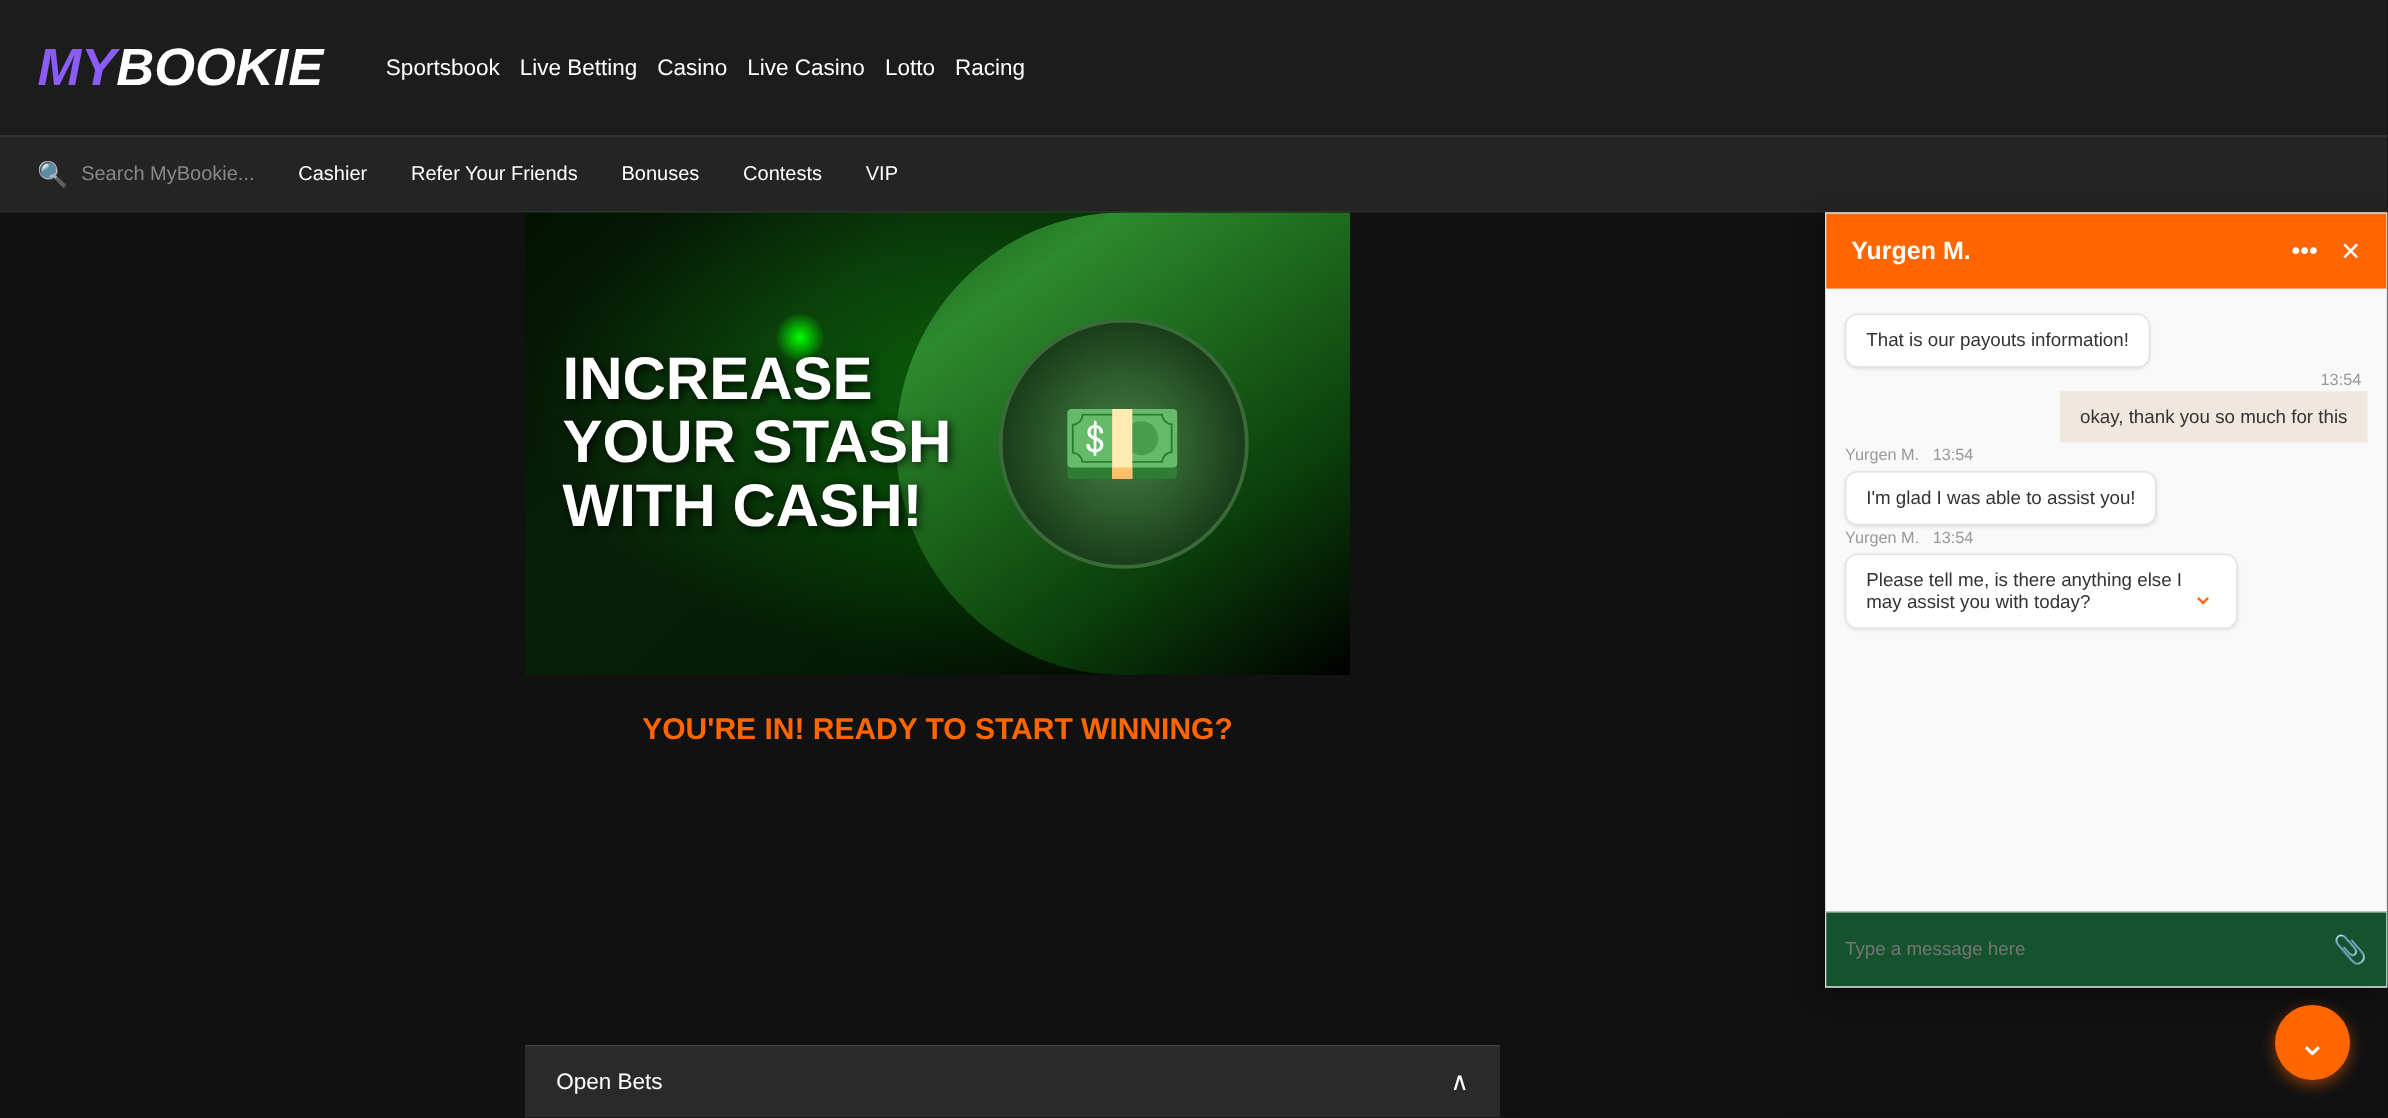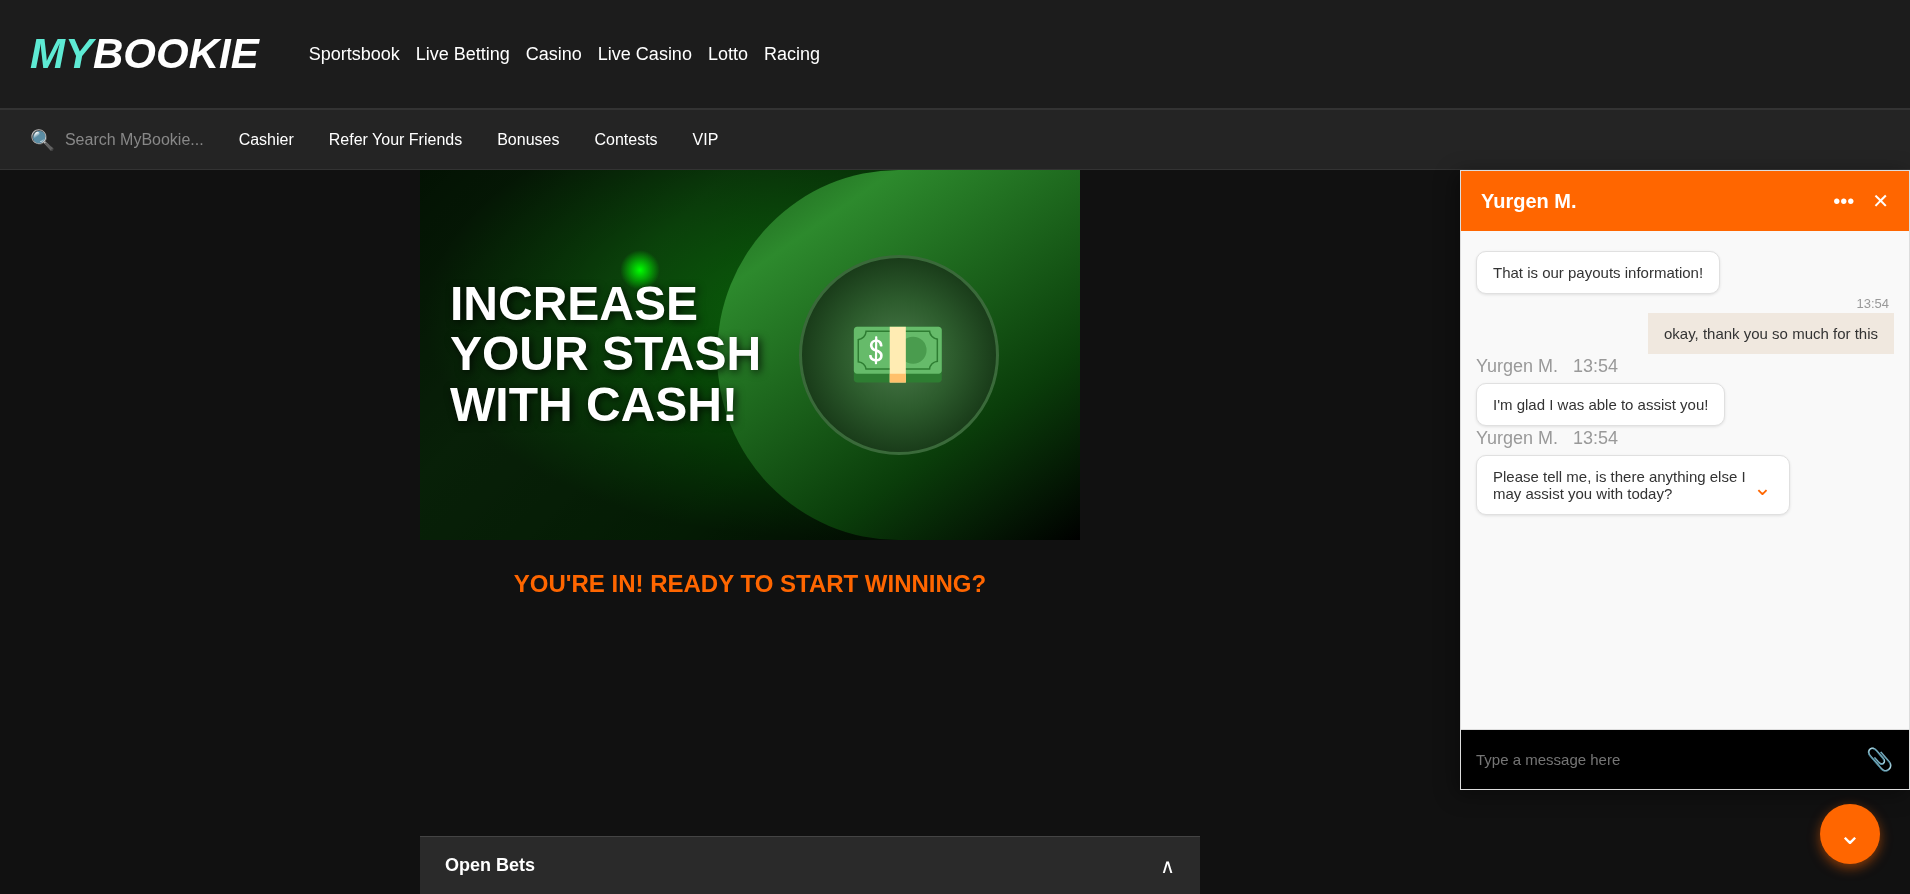--- a/index.html
+++ b/index.html
@@ -20,7 +20,7 @@
       margin-right: 50px;
     }
     .logo-my {
-      color: #5eead4;
+      color: #8b5cf6;
       font-size: 42px;
       font-weight: 900;
       font-style: italic;

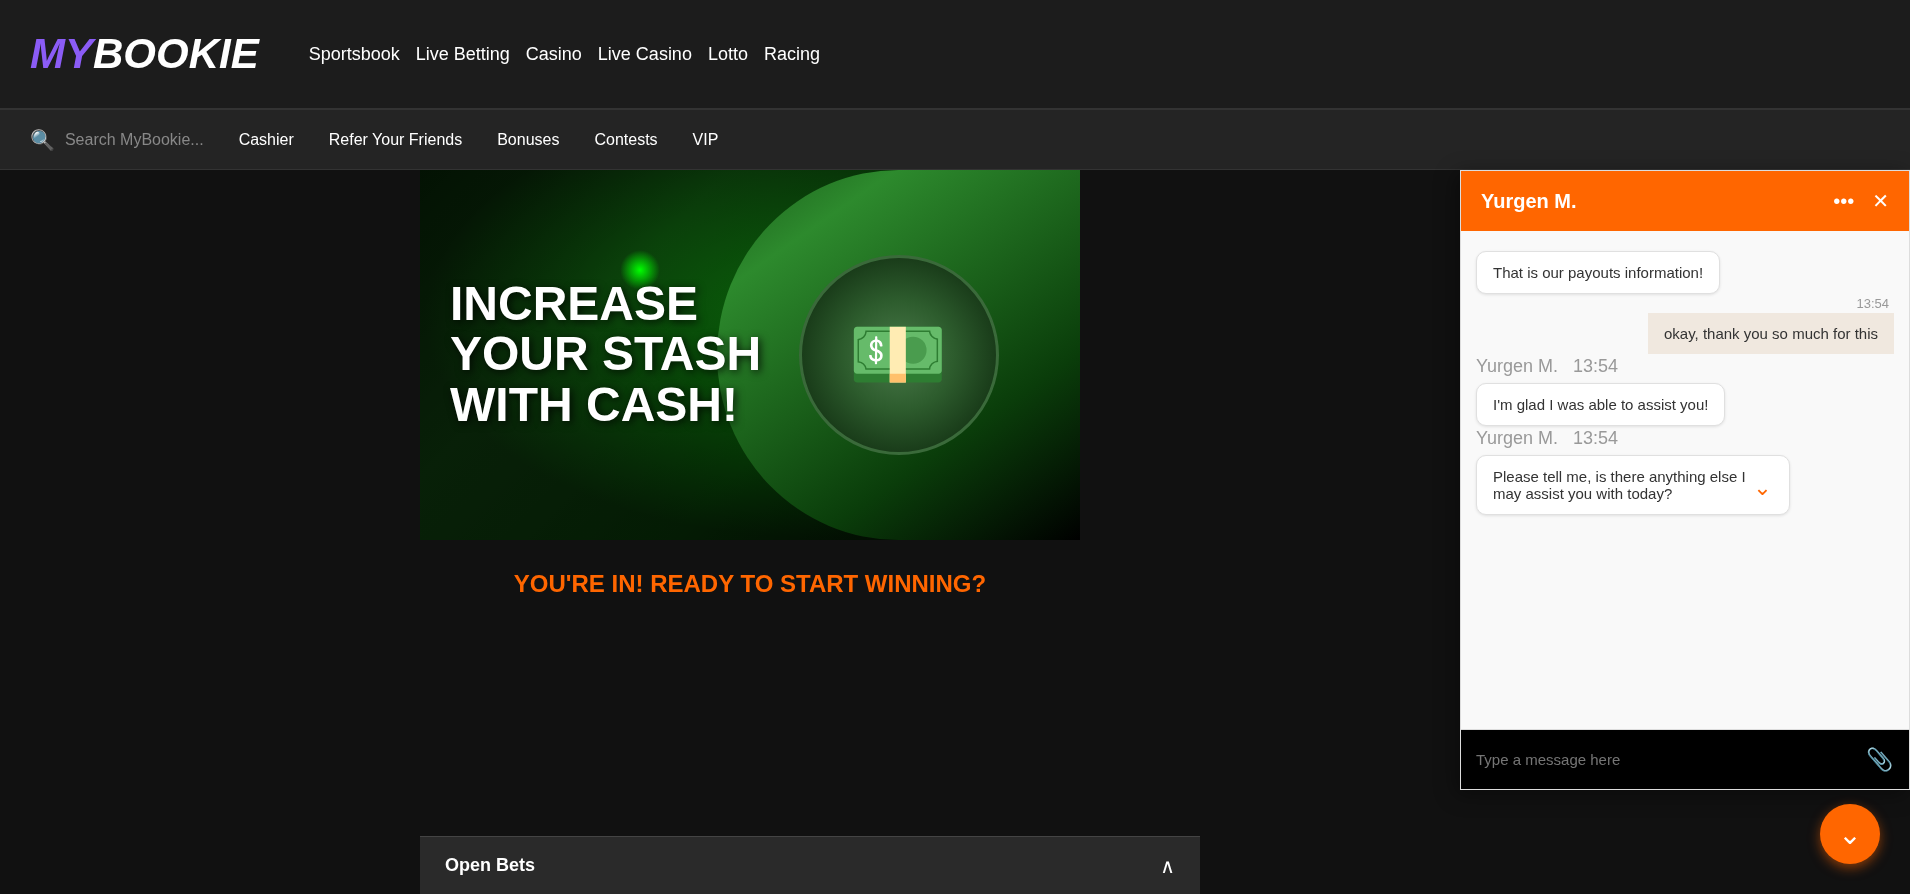--- a/index.html
+++ b/index.html
@@ -269,7 +269,7 @@
       color: #333;
     }
     .msg-meta {
-      font-size: 18px;
+      font-size: 13px;
       color: #999;
       margin-bottom: 4px;
     }

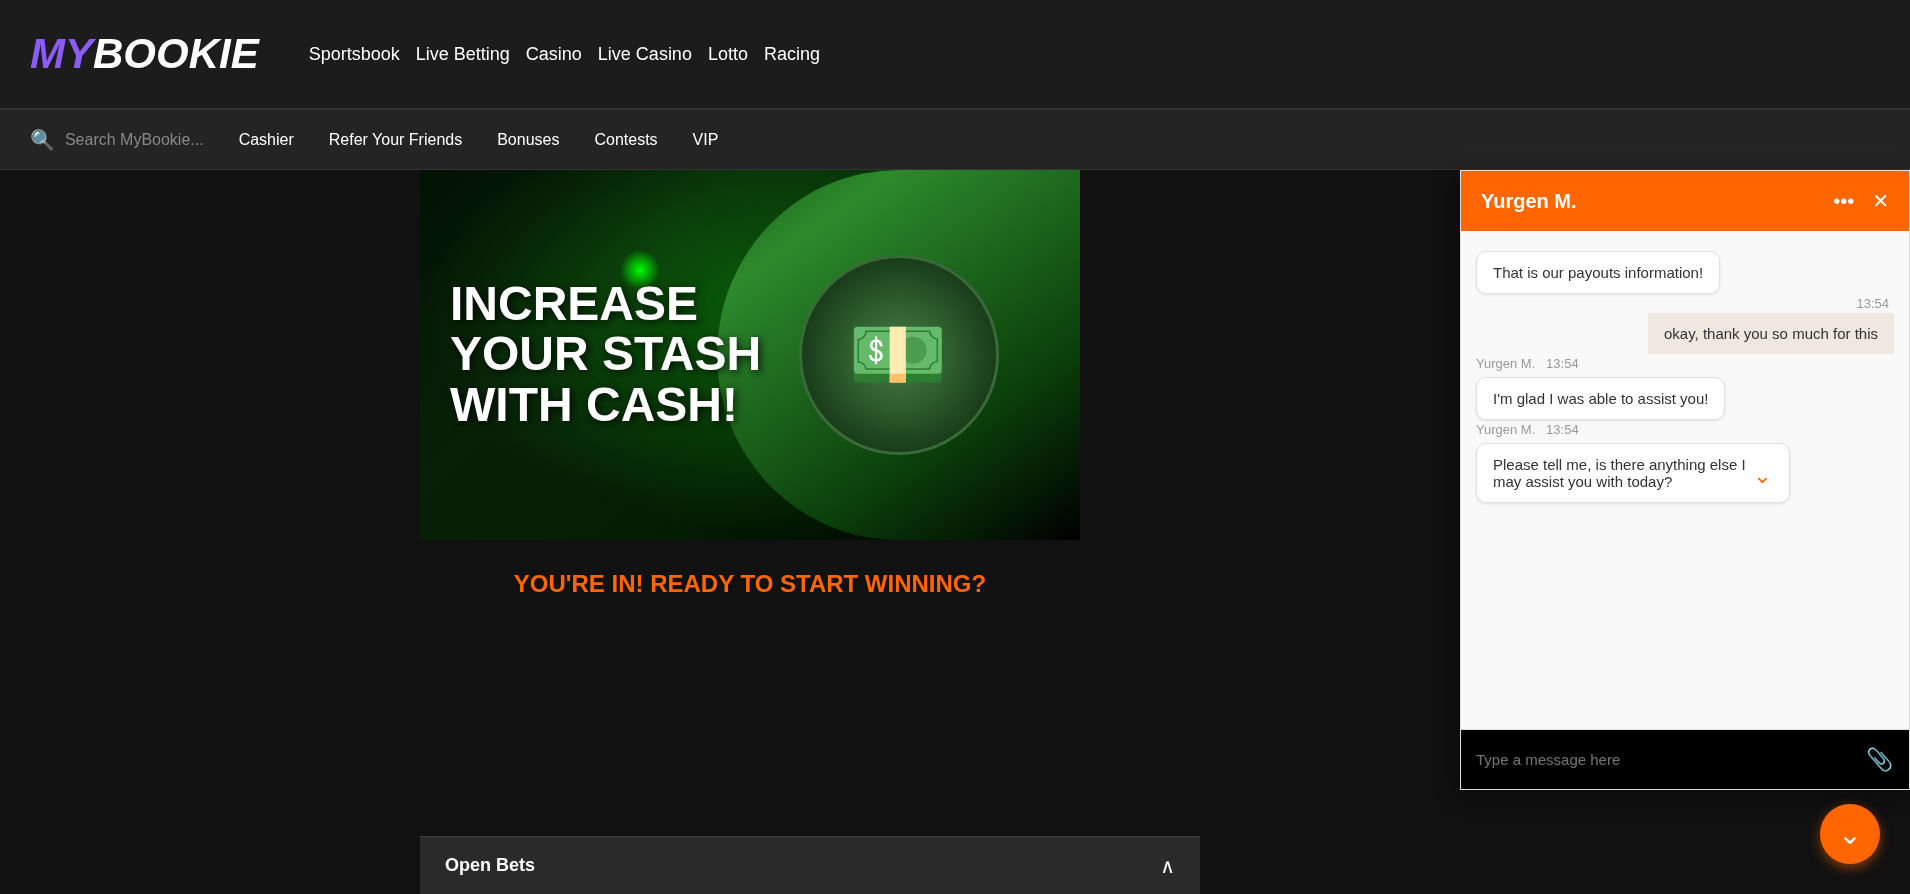--- a/index.html
+++ b/index.html
@@ -279,7 +279,7 @@
       display: flex;
       align-items: center;
       padding: 0 15px;
-      background: #000000;
+      background: #14532d;
       flex-shrink: 0;
     }
     .chat-input {

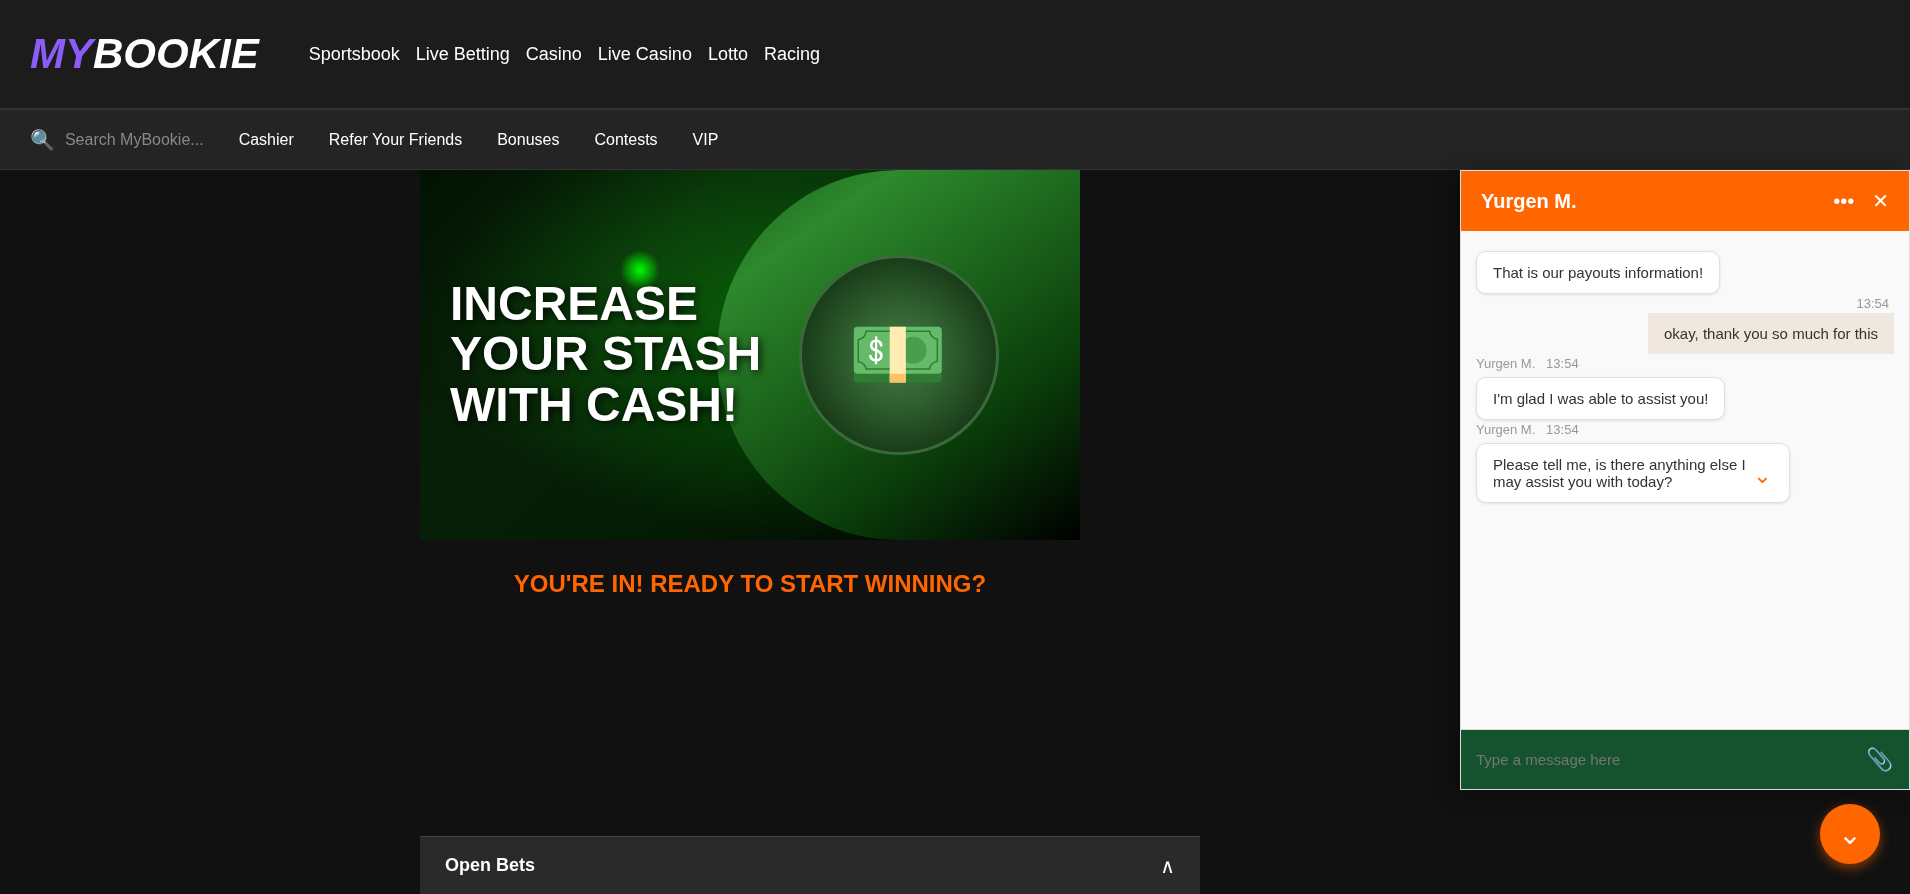--- a/index.html
+++ b/index.html
@@ -188,7 +188,7 @@
     .open-bets-label {
       color: #ffffff;
       font-size: 18px;
-      font-weight: 700;
+      font-weight: 400;
     }
     .open-bets-chevron {
       color: #ffffff;

